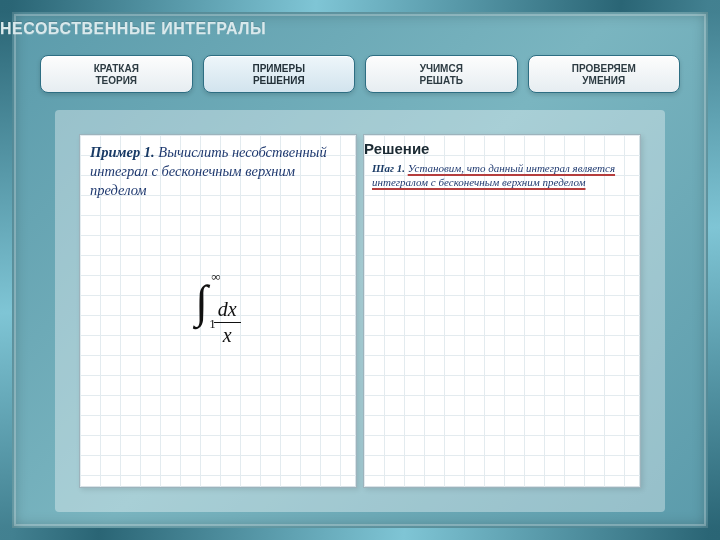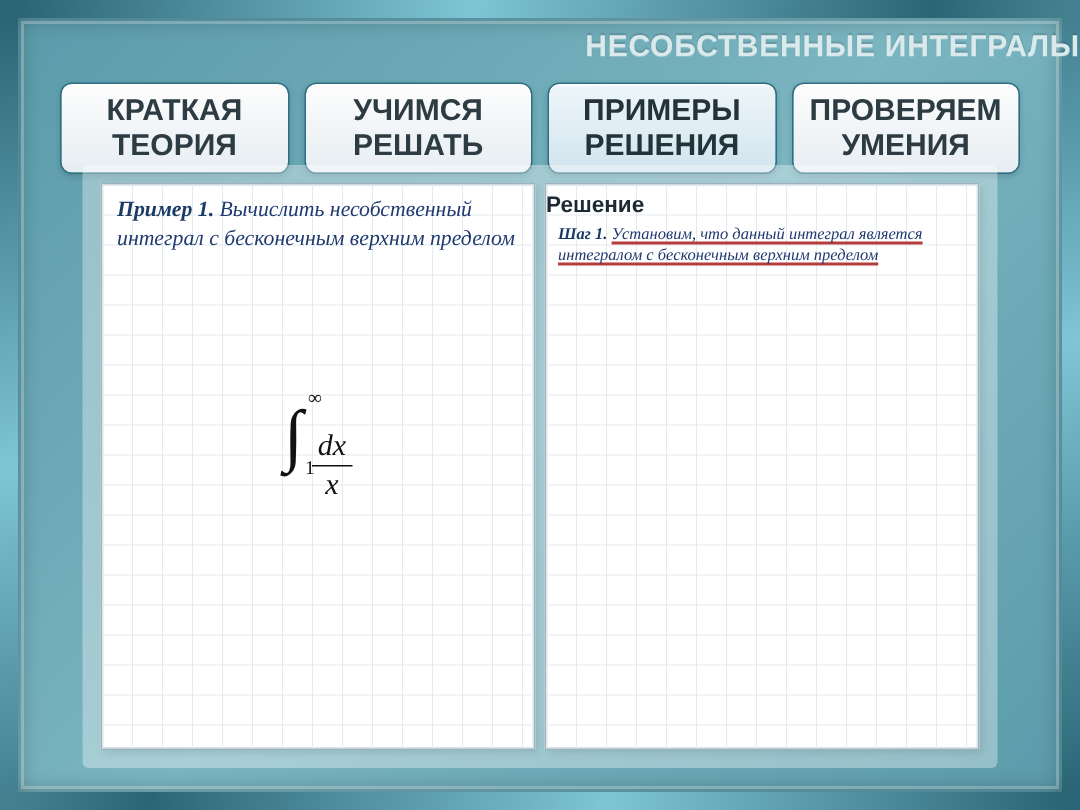--- a/index.html
+++ b/index.html
@@ -20,8 +20,8 @@
   }
   .title {
     position: absolute; top: 20px; left: 0; right: 0;
-    text-align: right;
-    font-family: Arial, sans-serif; font-size: 20px; font-weight: 900;
+    text-align: left;
+    font-family: Arial, sans-serif; font-size: 16px; font-weight: 900;
     color: #d9e9ec; letter-spacing: 0.5px;
     text-shadow: 0 1px 0 rgba(255,255,255,0.2), 0 -1px 1px rgba(0,0,0,0.15);
   }

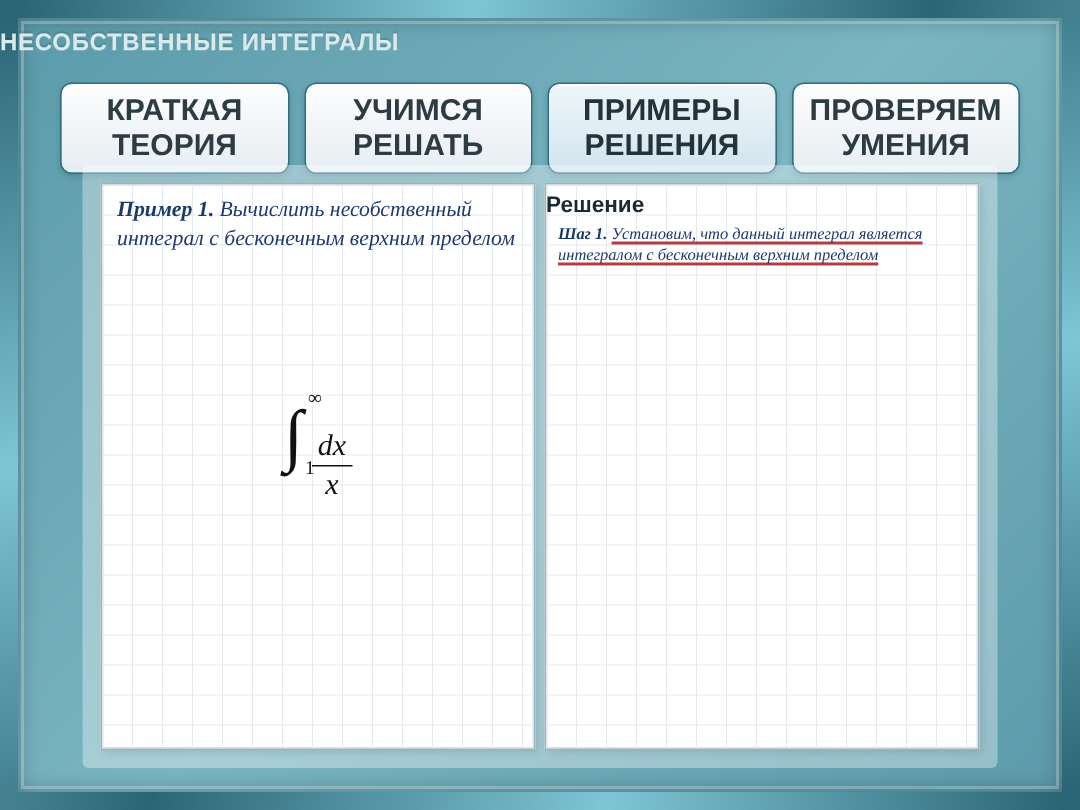--- a/index.html
+++ b/index.html
@@ -36,7 +36,7 @@
     border-radius: 8px;
     padding: 7px 4px 6px;
     text-align: center;
-    font-family: Arial, sans-serif; font-size: 20px; font-weight: 900;
+    font-family: Arial, sans-serif; font-size: 10px; font-weight: 900;
     color: #2d3b42; line-height: 1.15;
     box-shadow: 0 2px 4px rgba(0,0,0,0.15), inset 0 1px 0 #fff;
     white-space: pre-line;

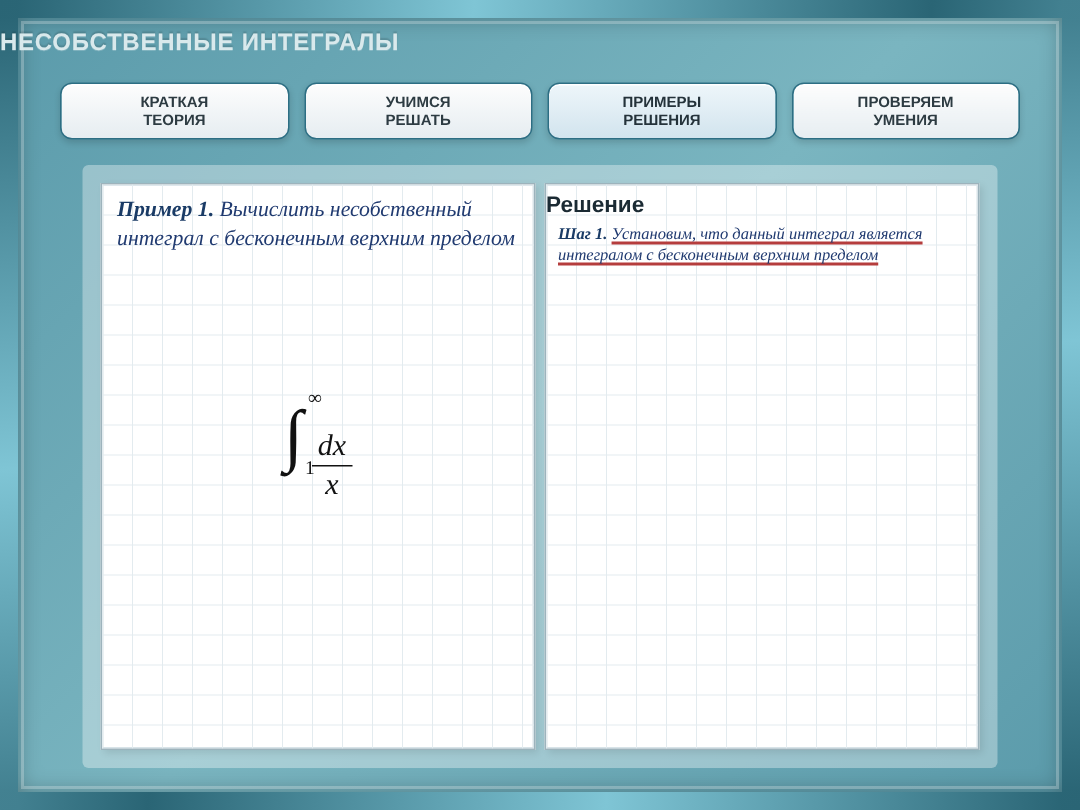--- a/index.html
+++ b/index.html
@@ -114,10 +114,10 @@
 <div class="tabs">
   <div class="tab">КРАТКАЯ
 ТЕОРИЯ</div>
+  <div class="tab sel">ПРИМЕРЫ
+РЕШЕНИЯ</div>
   <div class="tab">УЧИМСЯ
 РЕШАТЬ</div>
-  <div class="tab sel">ПРИМЕРЫ
-РЕШЕНИЯ</div>
   <div class="tab">ПРОВЕРЯЕМ
 УМЕНИЯ</div>
 </div>

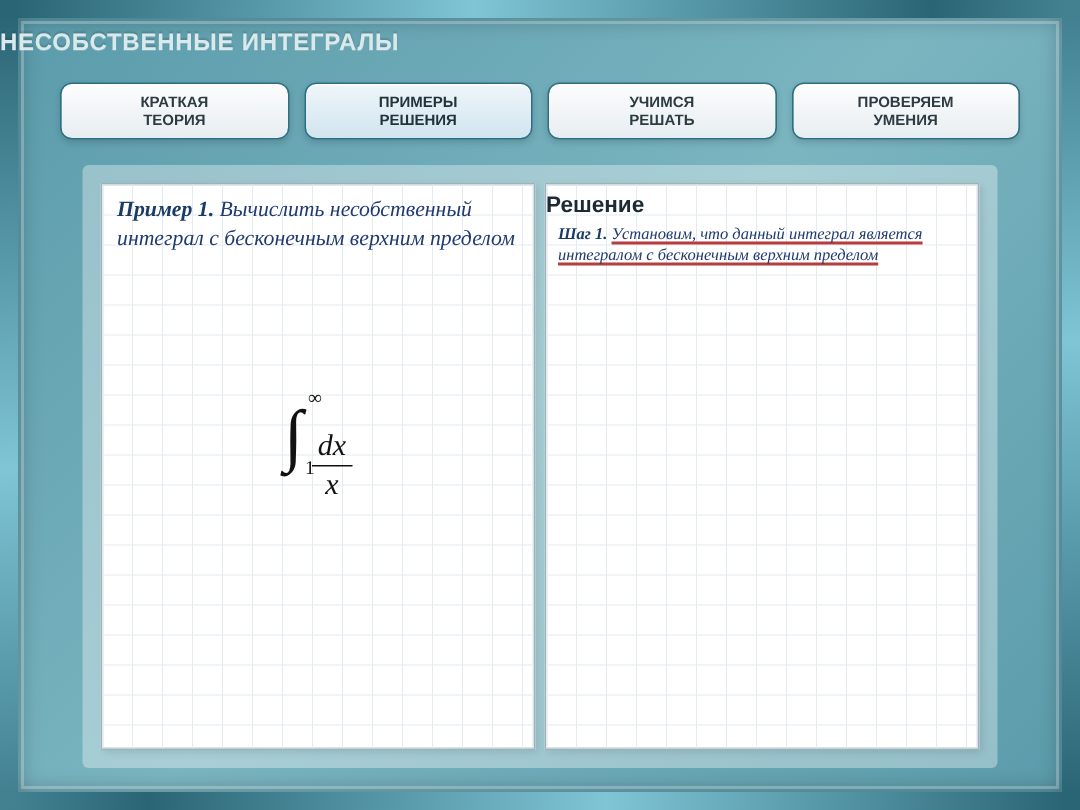--- a/index.html
+++ b/index.html
@@ -49,7 +49,7 @@
     position: absolute; top: 110px; left: 55px; right: 55px; bottom: 28px;
     background: rgba(255,255,255,0.35);
     border-radius: 4px;
-    padding: 12px;
+    padding: 24px;
   }
   .sheets {
     display: flex; gap: 6px; height: 100%;

